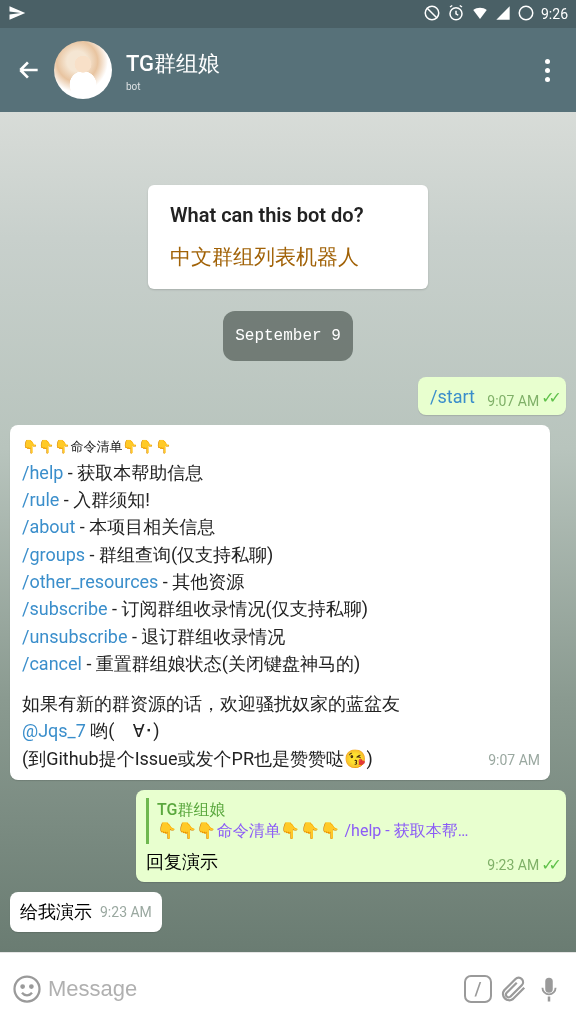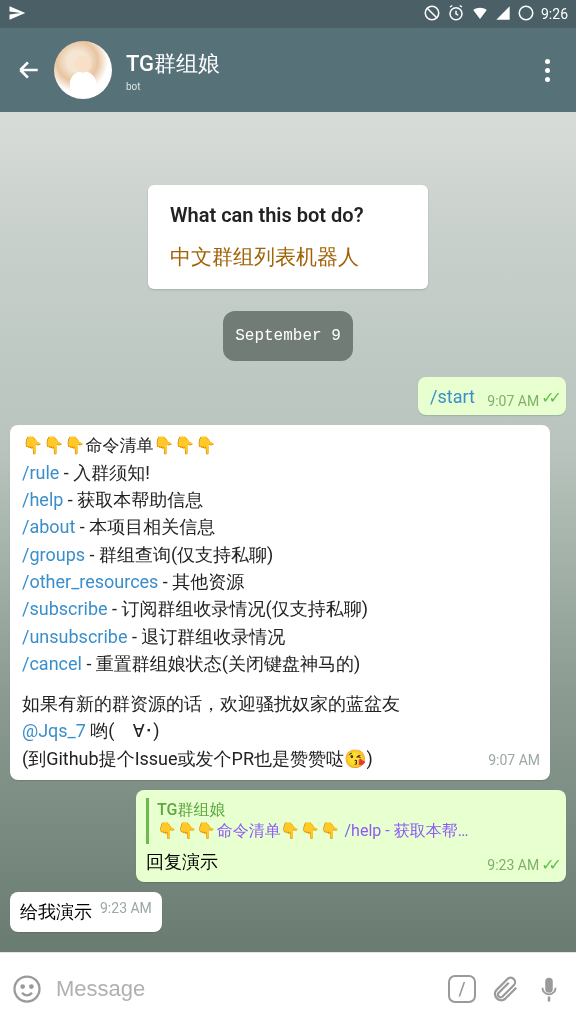--- a/index.html
+++ b/index.html
@@ -163,7 +163,7 @@
       font-size:18px; color:#9a9a9a; font-weight:500;
     }
     .emoji{ font-size:18px;}
-    .hand{ font-size:17px;}
+    .hand{ font-size:13px;}
   </style>
 </head>
 <body>

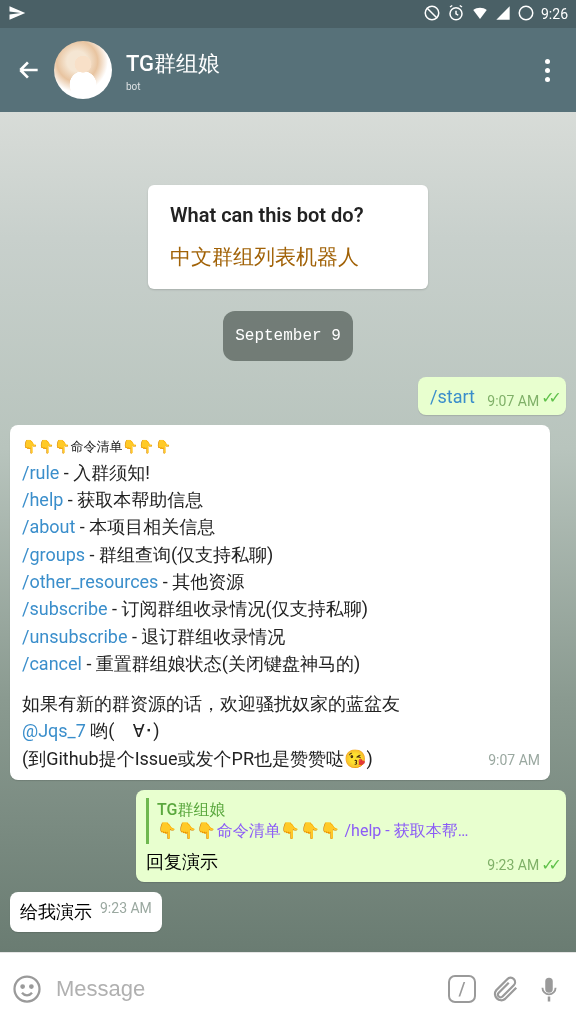--- a/index.html
+++ b/index.html
@@ -239,8 +239,8 @@
     <div class="msg-row">
       <div class="bubble in big-bubble">
         <div class="line"><span class="hand">👇👇👇命令清单👇👇👇</span></div>
+        <div class="line"><span class="cmd">/help</span><span> - 获取本帮助信息</span></div>
         <div class="line"><span class="cmd">/rule</span><span> - 入群须知!</span></div>
-        <div class="line"><span class="cmd">/help</span><span> - 获取本帮助信息</span></div>
         <div class="line"><span class="cmd">/about</span><span> - 本项目相关信息</span></div>
         <div class="line"><span class="cmd">/groups</span><span> - 群组查询(仅支持私聊)</span></div>
         <div class="line"><span class="cmd">/other_resources</span><span> - 其他资源</span></div>

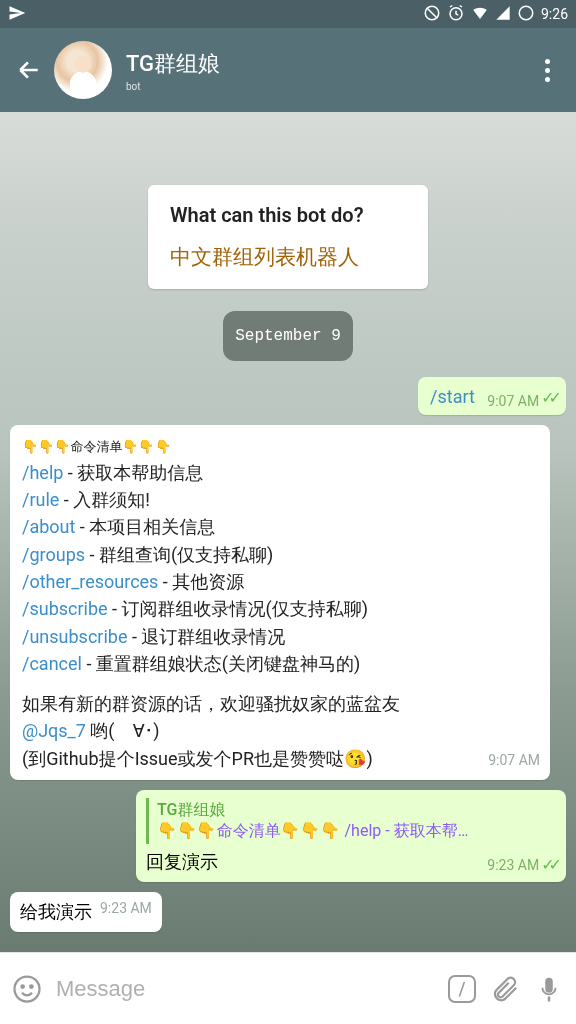--- a/index.html
+++ b/index.html
@@ -132,7 +132,7 @@
     .small-in {
       background:#fff; border-radius:8px; padding:8px 10px;
       box-shadow:0 1px 1px rgba(0,0,0,0.12);
-      display:inline-flex; align-items:flex-start;
+      display:inline-flex; align-items:center;
     }
     .small-in .txt{ font-size:18px; }
     .small-in .time{ font-size:14px; color:#9aa8a0; margin-left:8px;}

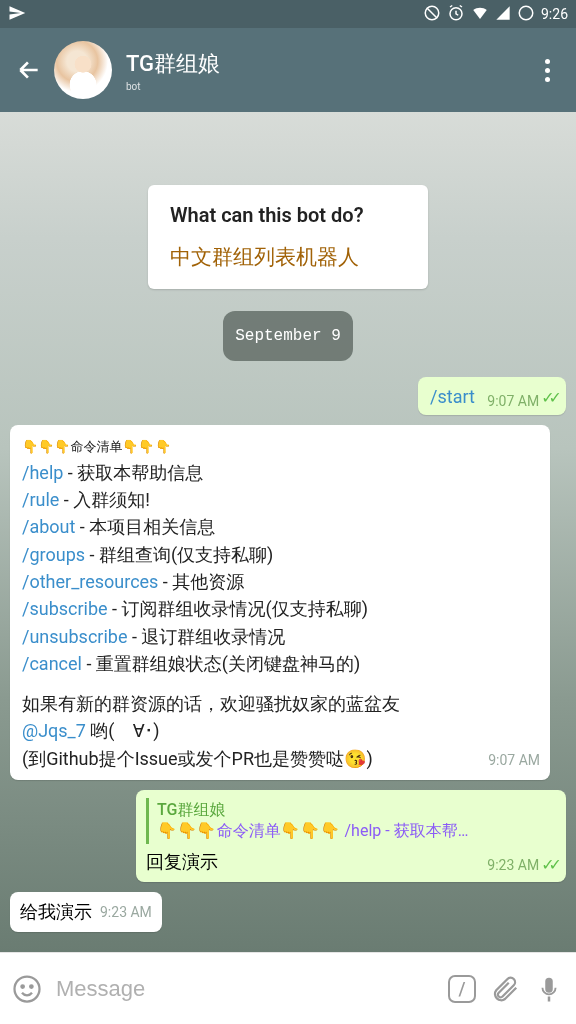--- a/index.html
+++ b/index.html
@@ -145,7 +145,7 @@
       display: flex;
       align-items: center;
       padding: 0 12px;
-      gap: 14px;
+      gap: 6px;
       border-top: 1px solid #e5e5e5;
     }
     .input-bar input {

